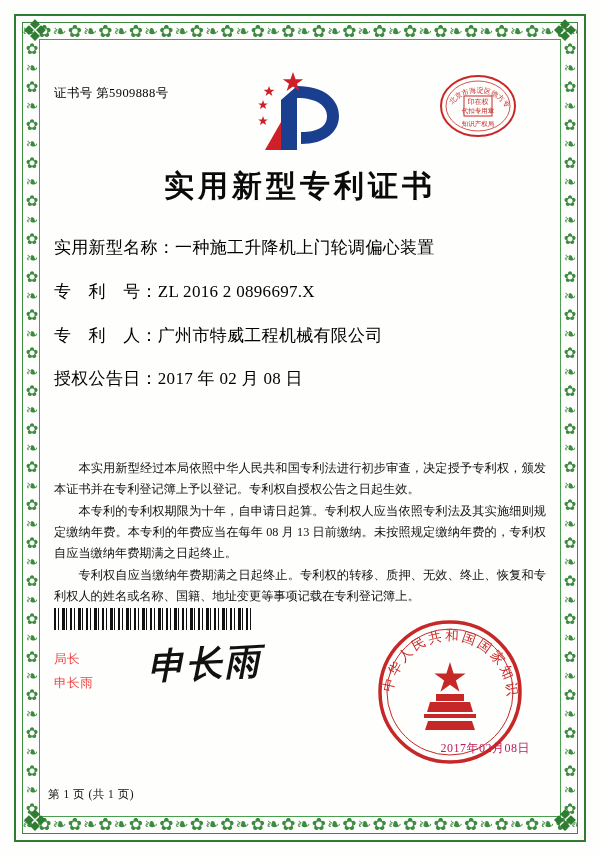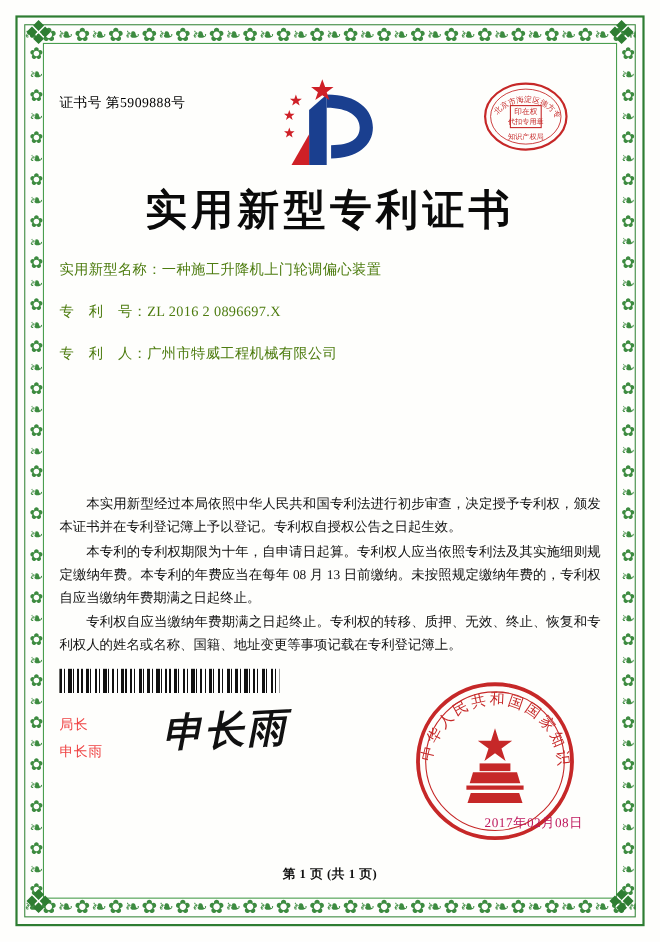--- a/index.html
+++ b/index.html
@@ -125,7 +125,7 @@
     right: 0;
     top: 118px;
     text-align: center;
-    font-size: 38px;
+    font-size: 30px;
     font-weight: bold;
     letter-spacing: 4px;
     color: #0a0a0a;

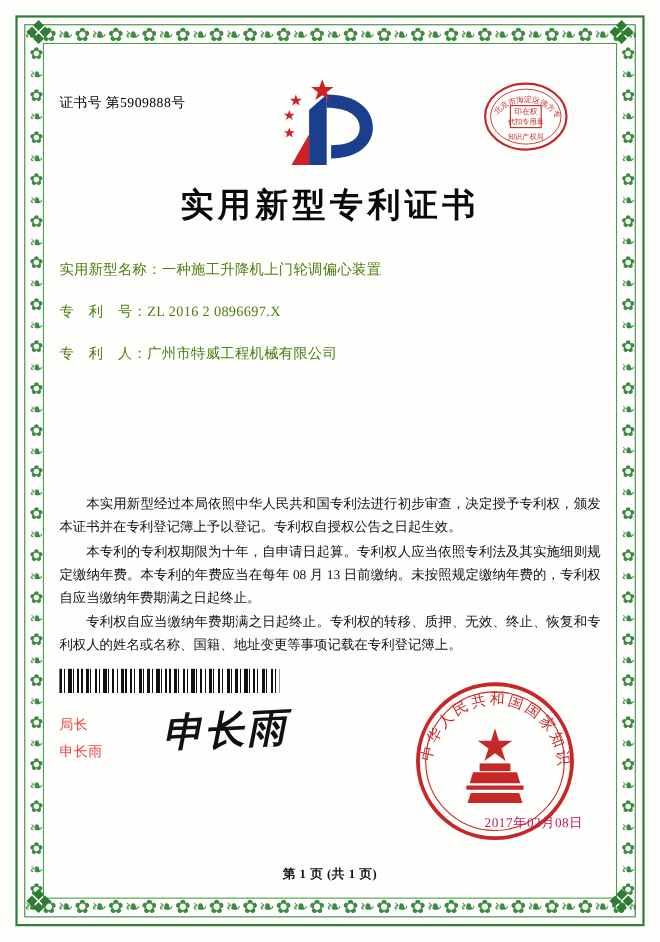--- a/index.html
+++ b/index.html
@@ -137,8 +137,8 @@
     left: 6px;
     right: 6px;
     top: 188px;
-    font-size: 13px;
-    color: #4d7c0f;
+    font-size: 17px;
+    color: #000000;
   }
   .field {
     margin-bottom: 20px;

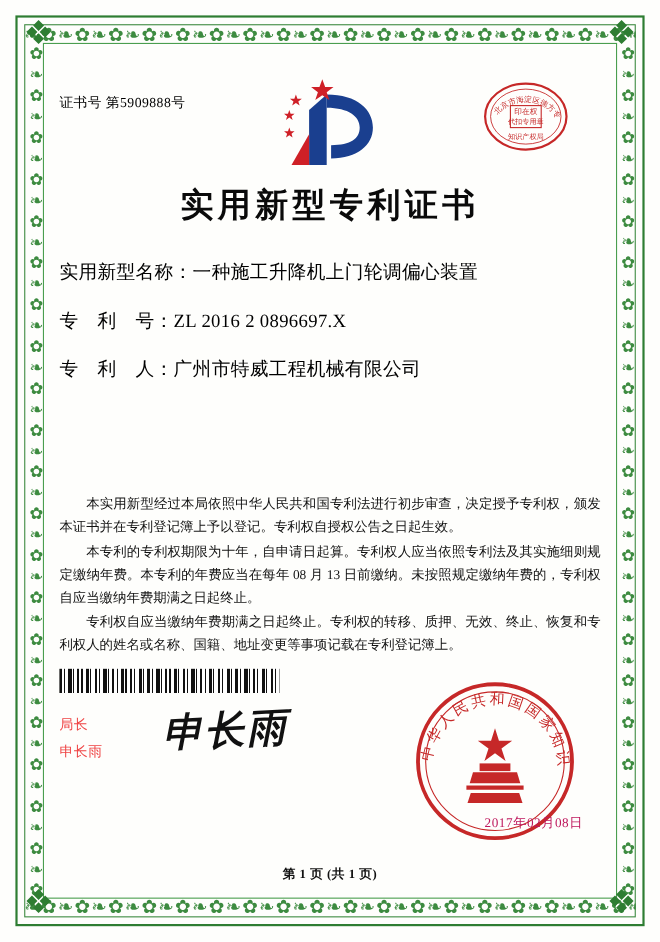--- a/index.html
+++ b/index.html
@@ -309,6 +309,9 @@
       </div>
       <div class="field">
         <span class="lbl">专　利　人：</span><span class="val">广州市特威工程机械有限公司</span>
+      </div>
+      <div class="field">
+        <span class="lbl">授权公告日：</span><span class="val">2017 年 02 月 08 日</span>
       </div>
     </div>
 

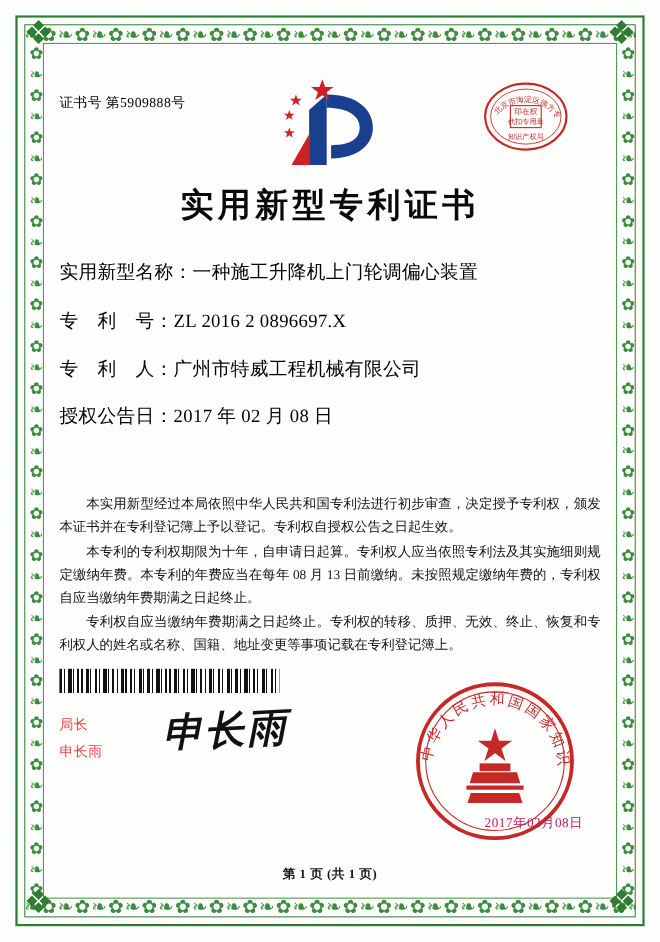--- a/index.html
+++ b/index.html
@@ -157,7 +157,7 @@
     position: absolute;
     left: 6px;
     right: 6px;
-    top: 400px;
+    top: 410px;
     font-size: 12.2px;
     color: #111;
     line-height: 1.72;

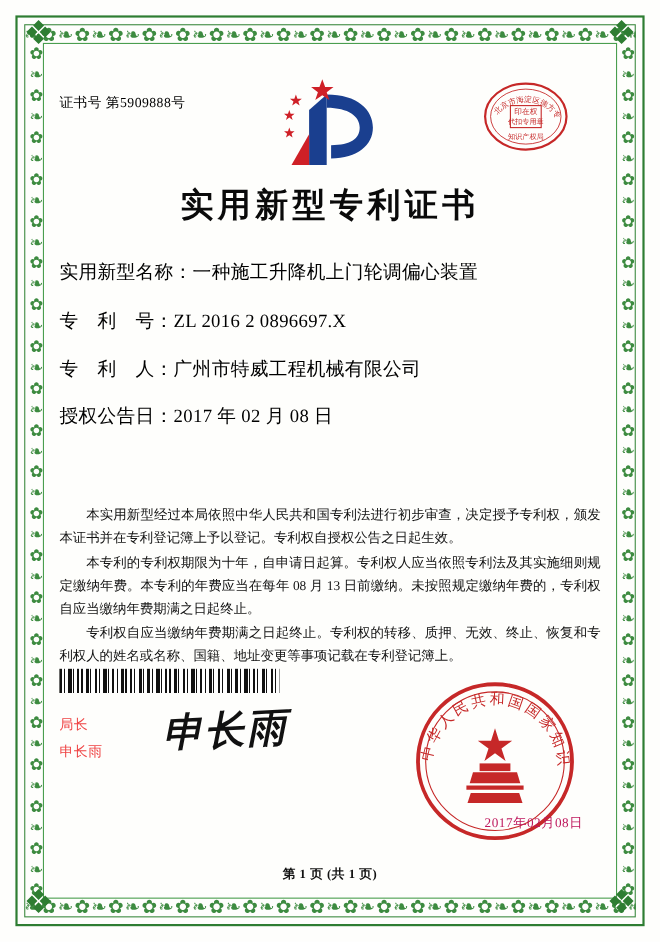--- a/index.html
+++ b/index.html
@@ -239,11 +239,10 @@
     left: 0;
     right: 0;
     bottom: 6px;
-    text-align: center;
+    text-align: left;
     font-size: 11.5px;
     color: #111;
     letter-spacing: 0.5px;
-    font-weight: bold;
   }
 </style>
 </head>

